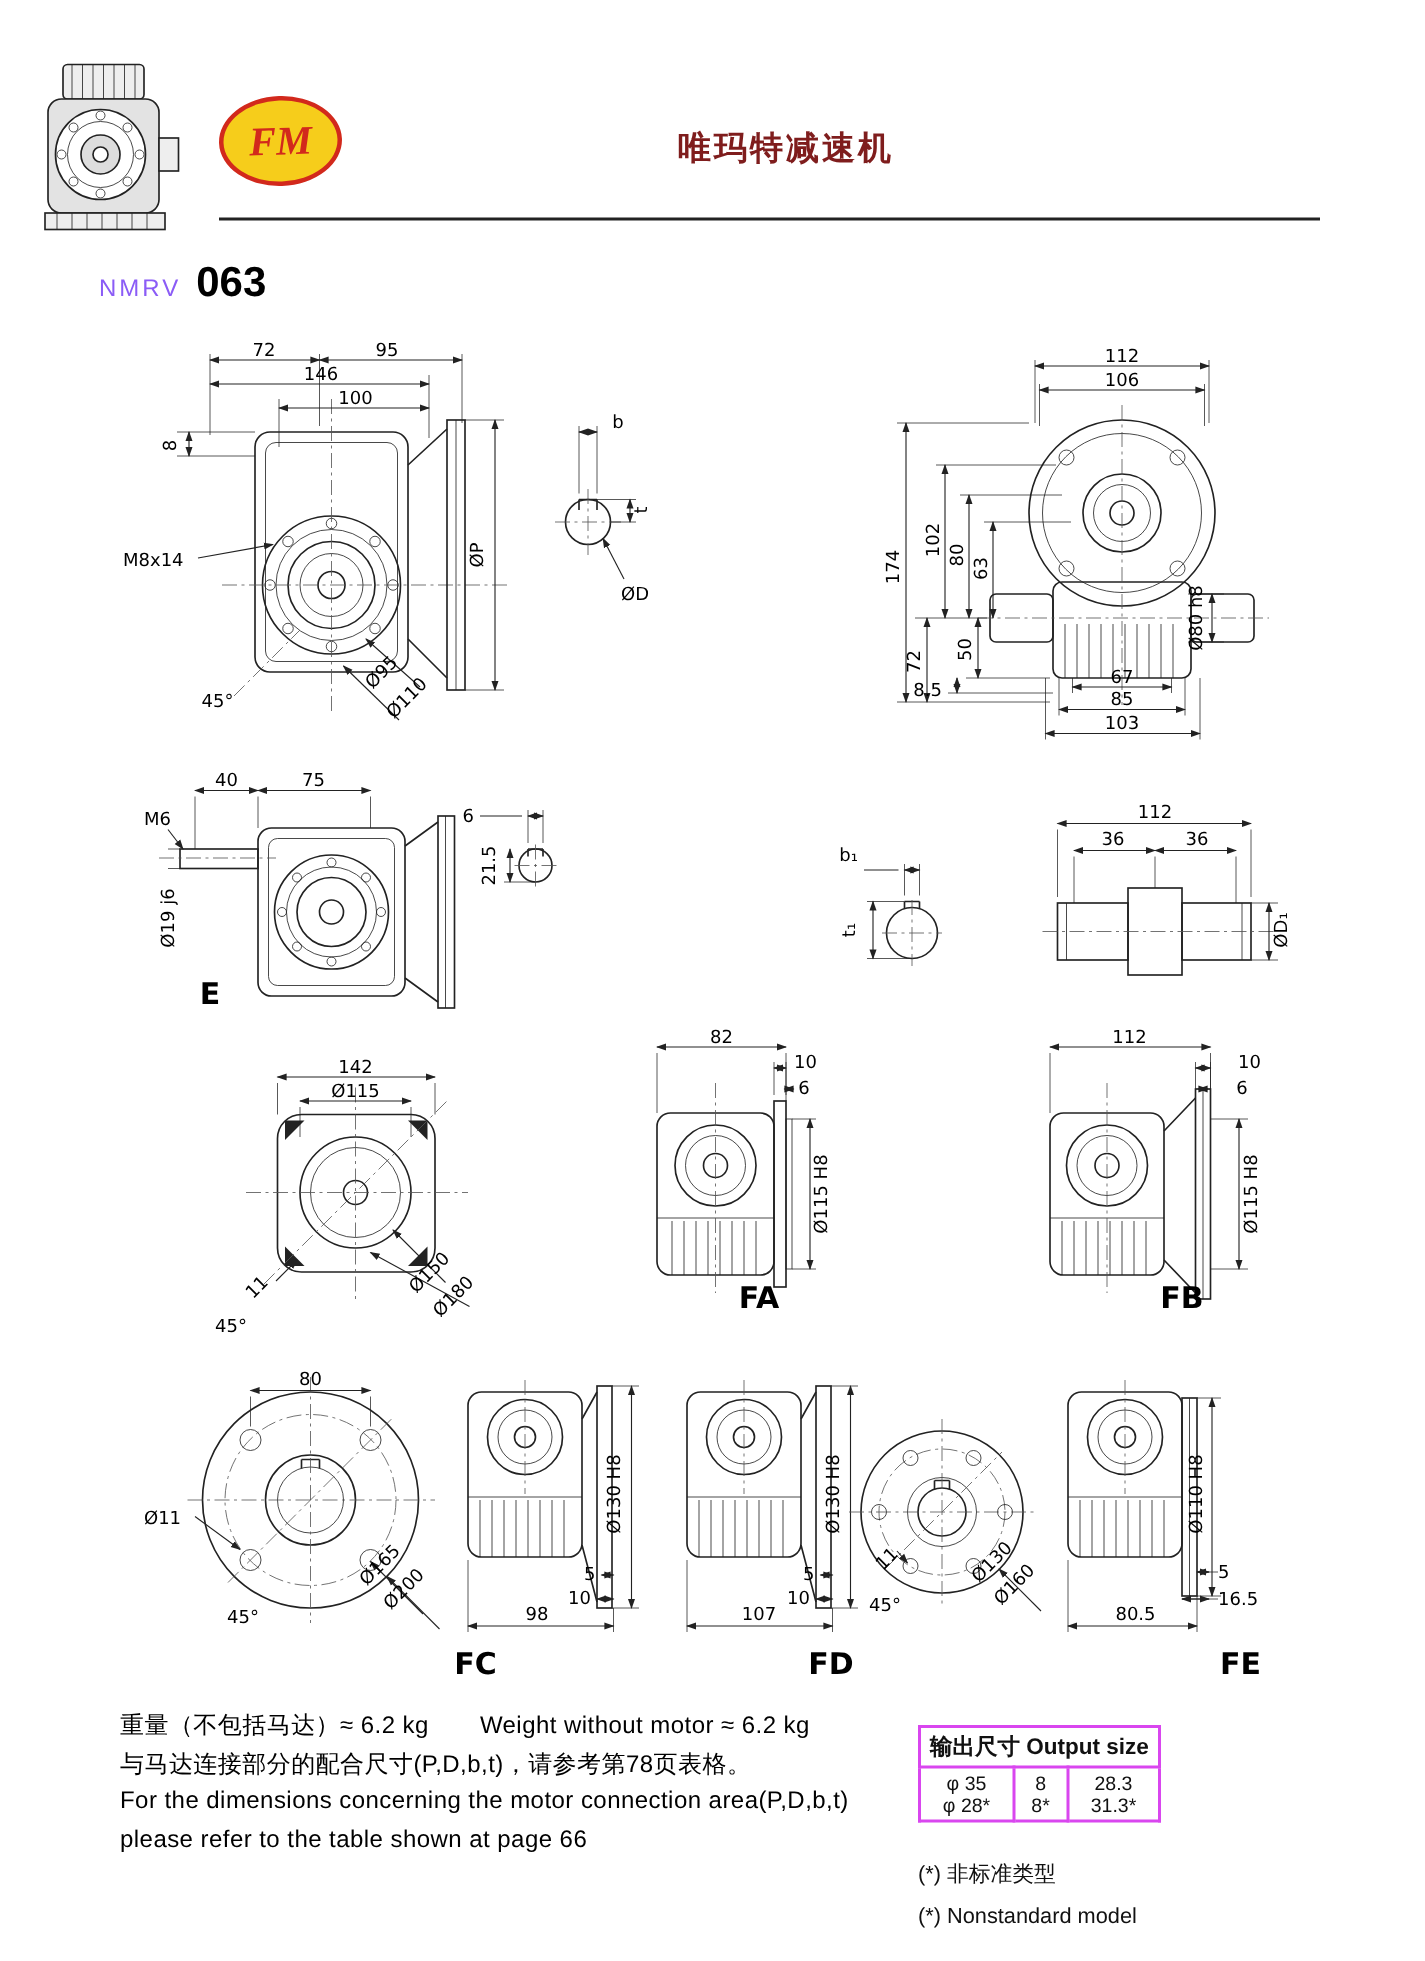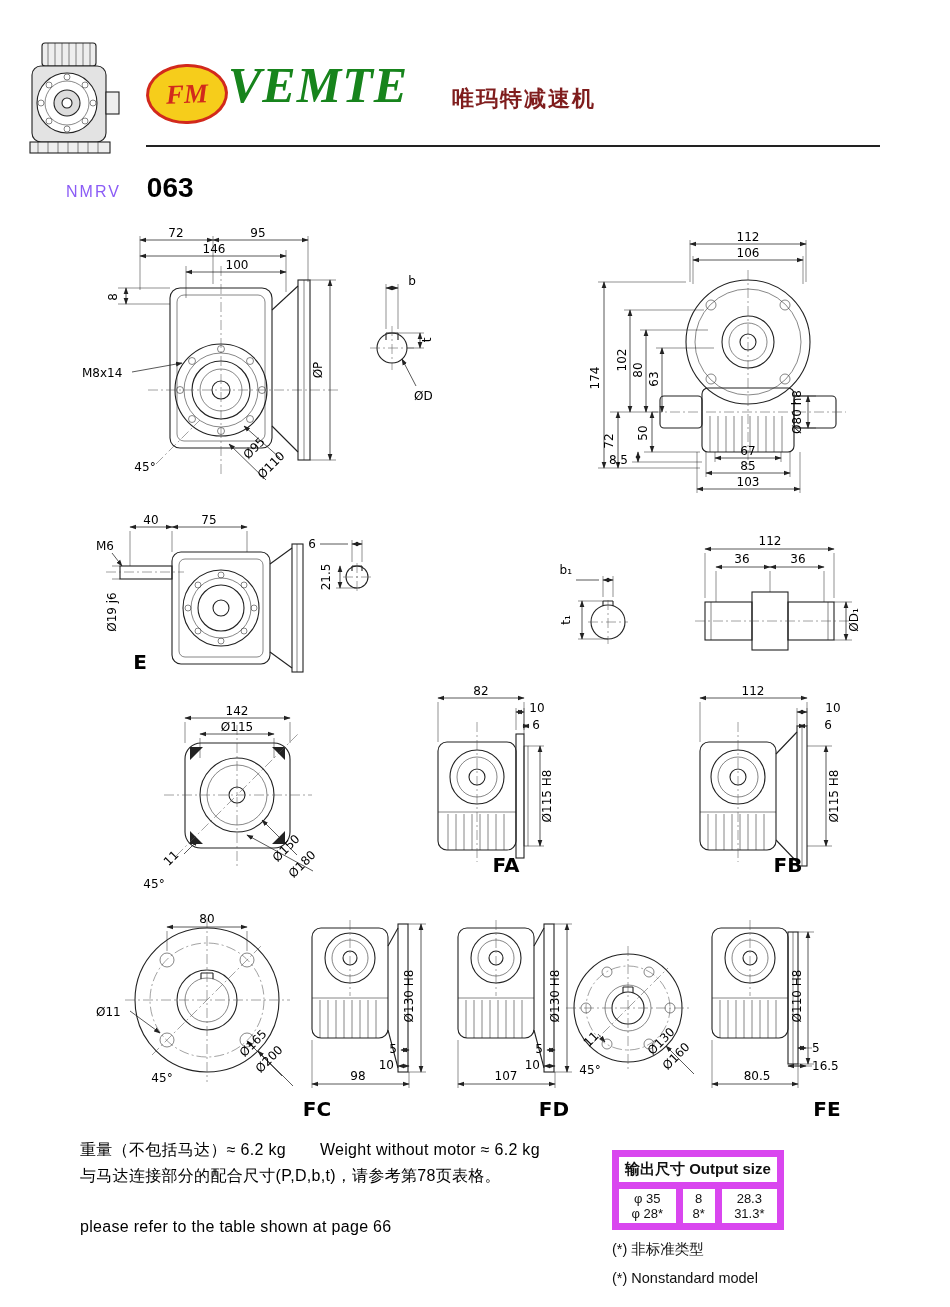--- a/index.html
+++ b/index.html
@@ -65,7 +65,6 @@
   <div class="badge">
       <span>FM</span>
     </div>
-  <div class="brand">VEMTE</div>
   <div class="brand-cn">唯玛特减速机</div>
   <div class="rule"></div>
   <div class="title">

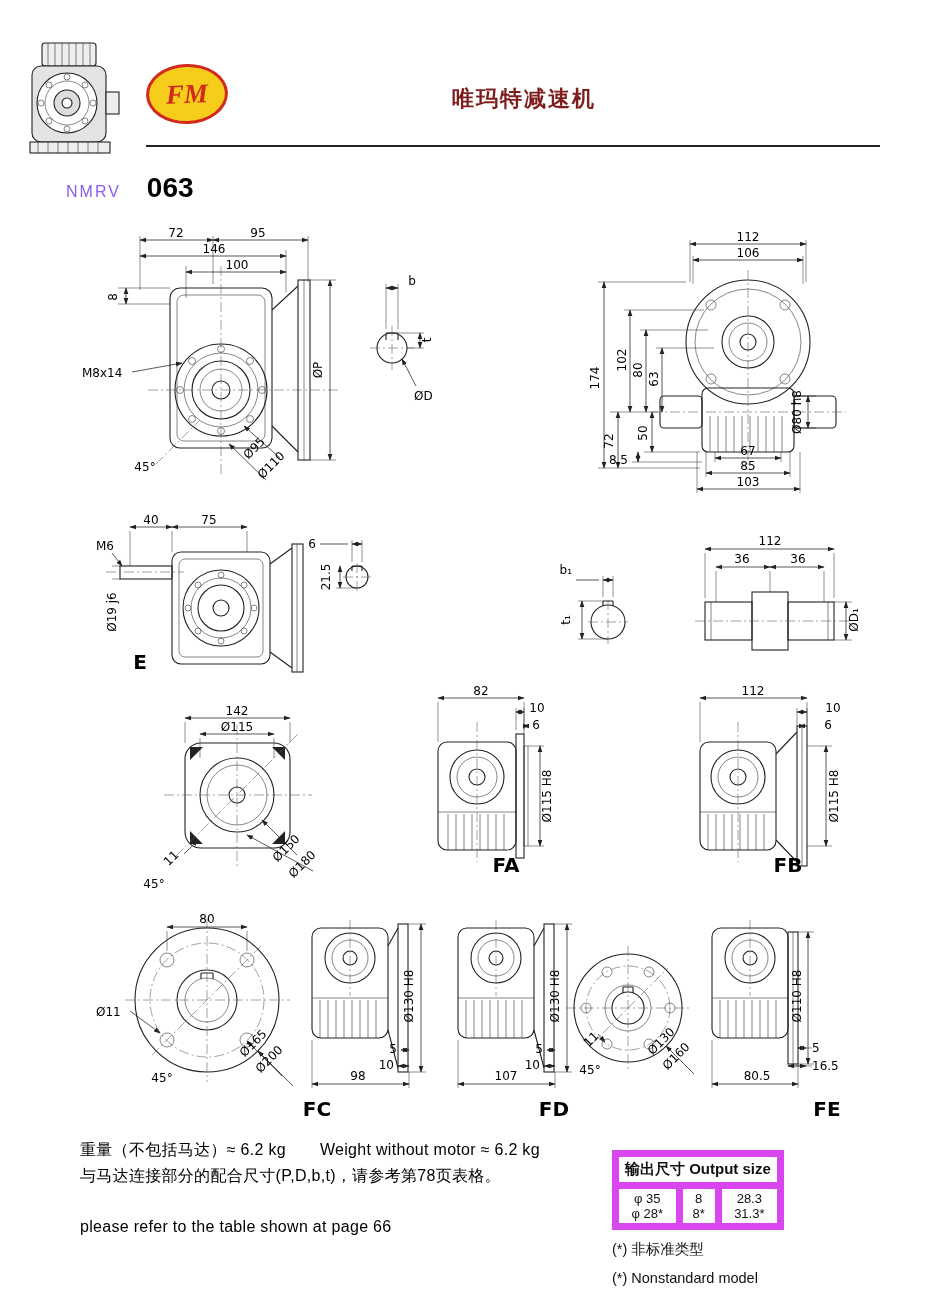--- a/index.html
+++ b/index.html
@@ -11,7 +11,7 @@
 .rule{position:absolute;left:146px;top:145px;width:734px;border-top:2px solid #222}
 .title{position:absolute;left:66px;top:172px}
 .series{font-size:16px;color:#8b5cf6;letter-spacing:2px}
-.model{font-size:28px;font-weight:bold;color:#000;margin-left:26px}
+.model{font-size:28px;font-weight:bold;color:#000;margin-left:10px}
 .art{position:absolute;left:0;top:0}
 svg text{font:12px "DejaVu Sans",sans-serif;fill:#000;text-anchor:middle}
 svg text.st{text-anchor:start}

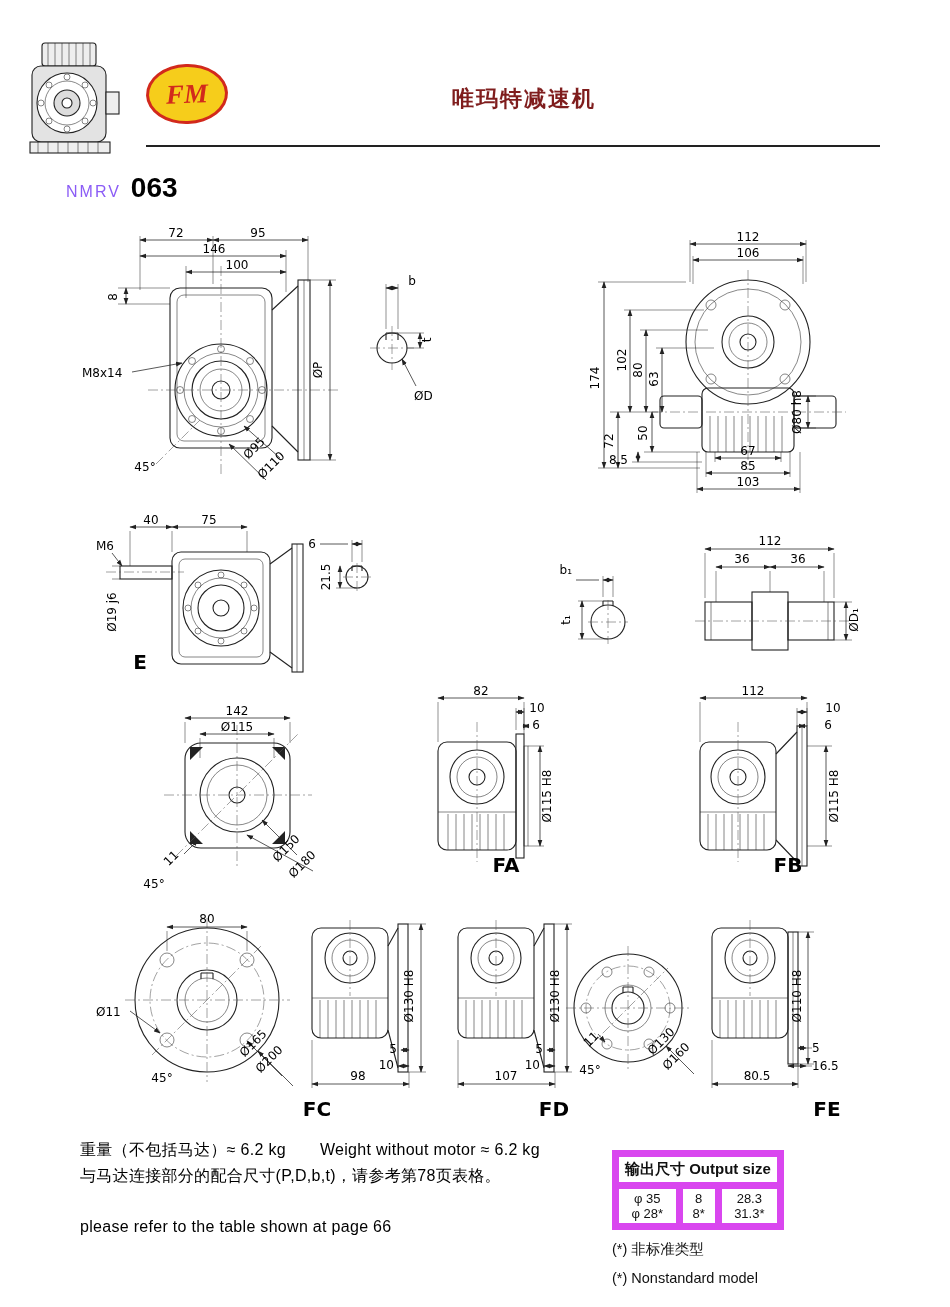--- a/index.html
+++ b/index.html
@@ -26,7 +26,7 @@
 .fnote{position:absolute;left:80px;font-size:16px;color:#000;letter-spacing:.3px}
 .gap{display:inline-block;width:34px}
 .otable{position:absolute;left:612px;top:1150px;border-collapse:collapse;background:#fff}
-.otable td{border:7px solid #d946ef;text-align:center;font-size:13px;padding:2px 6px}
+.otable td{border:2px solid #d946ef;text-align:center;font-size:13px;padding:2px 6px}
 .otable td.tt{font-size:15px;font-weight:bold;padding:3px 6px}
 .otable tr.r1 td{border-bottom:none;padding-bottom:0}
 .otable tr.r2 td{border-top:none;padding-top:0}

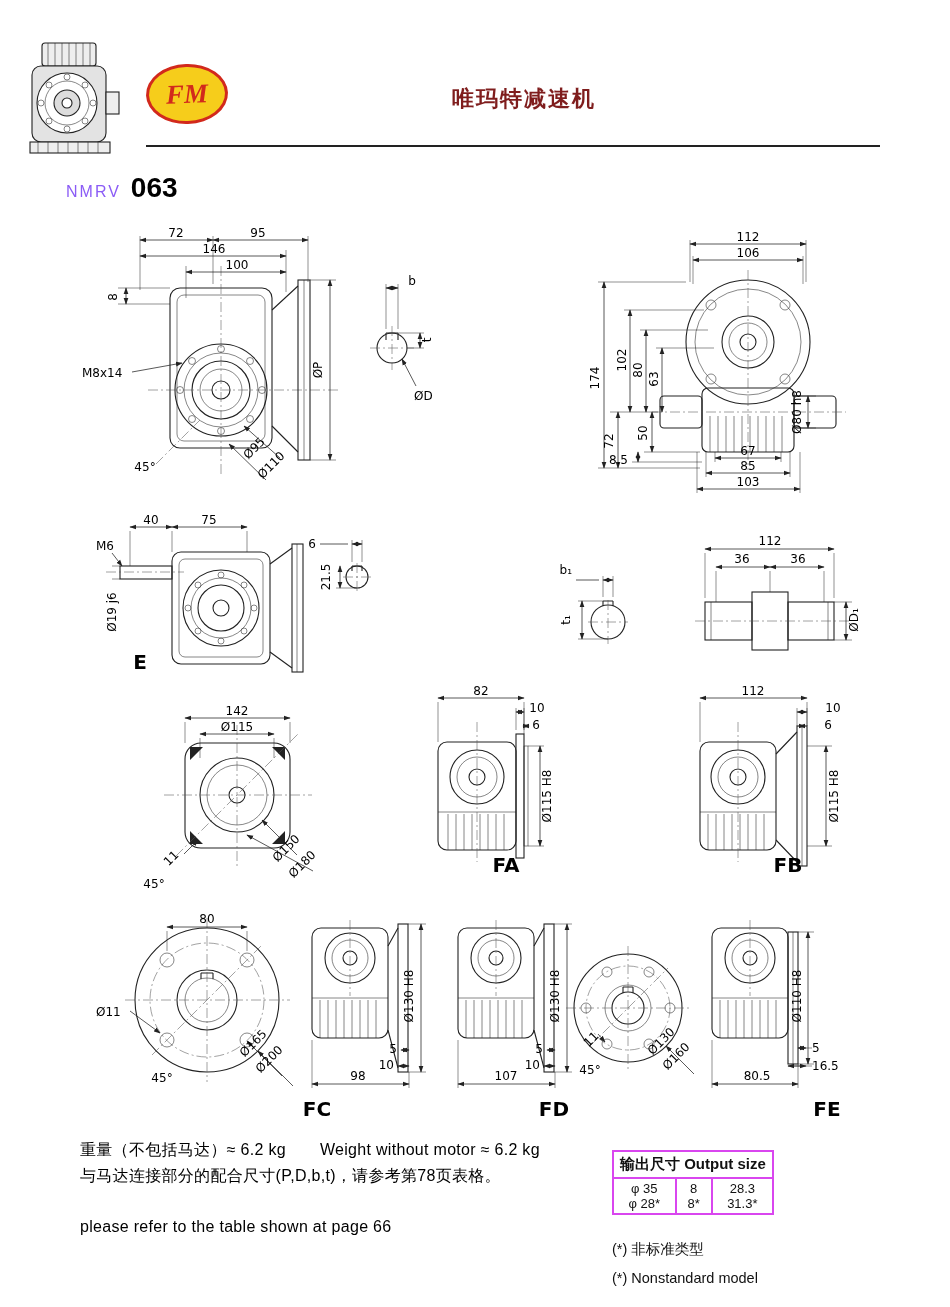--- a/index.html
+++ b/index.html
@@ -430,6 +430,7 @@
     <span>重量（不包括马达）≈ 6.2 kg</span><span class="gap"></span><span>Weight without motor  ≈ 6.2 kg</span>
   </div>
   <div class="fnote" style="top:1166px">与马达连接部分的配合尺寸(P,D,b,t)，请参考第78页表格。</div>
+  <div class="fnote" style="top:1192px">For the dimensions concerning the motor connection area(P,D,b,t)</div>
   <div class="fnote" style="top:1218px">please refer to the table shown at page 66</div>
 
   <table class="otable">

